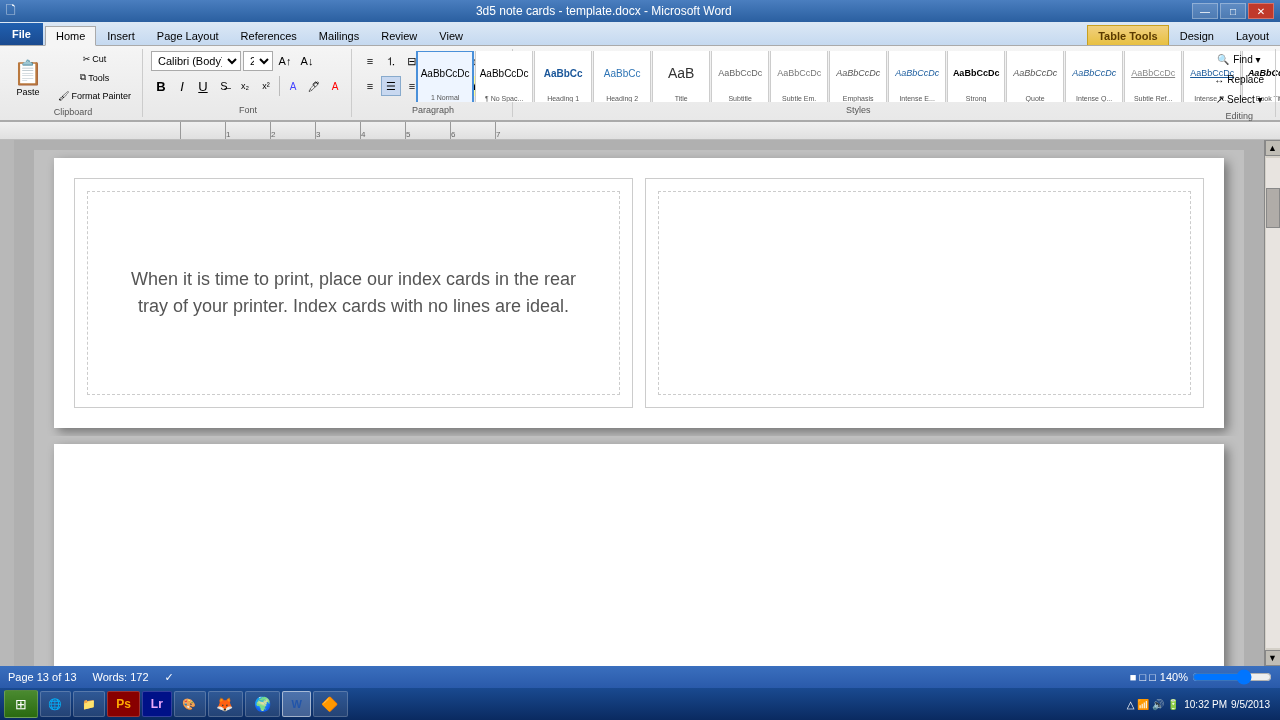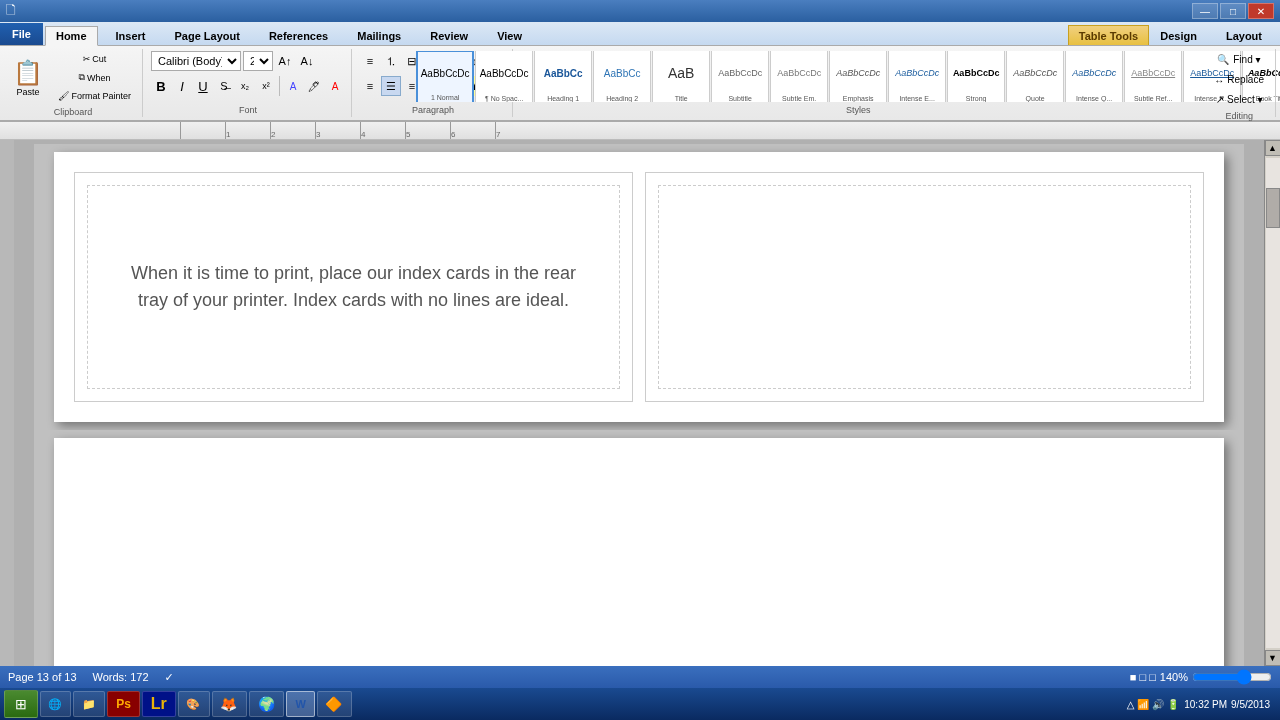--- a/index.html
+++ b/index.html
@@ -318,6 +318,7 @@
   <div class="title-bar-left">
     <span>🗋</span>
   </div>
+  <div class="title-bar-center">3d5 note cards - template.docx - Microsoft Word</div>
   <div class="title-bar-right">
     <div class="win-btn">—</div>
     <div class="win-btn">□</div>

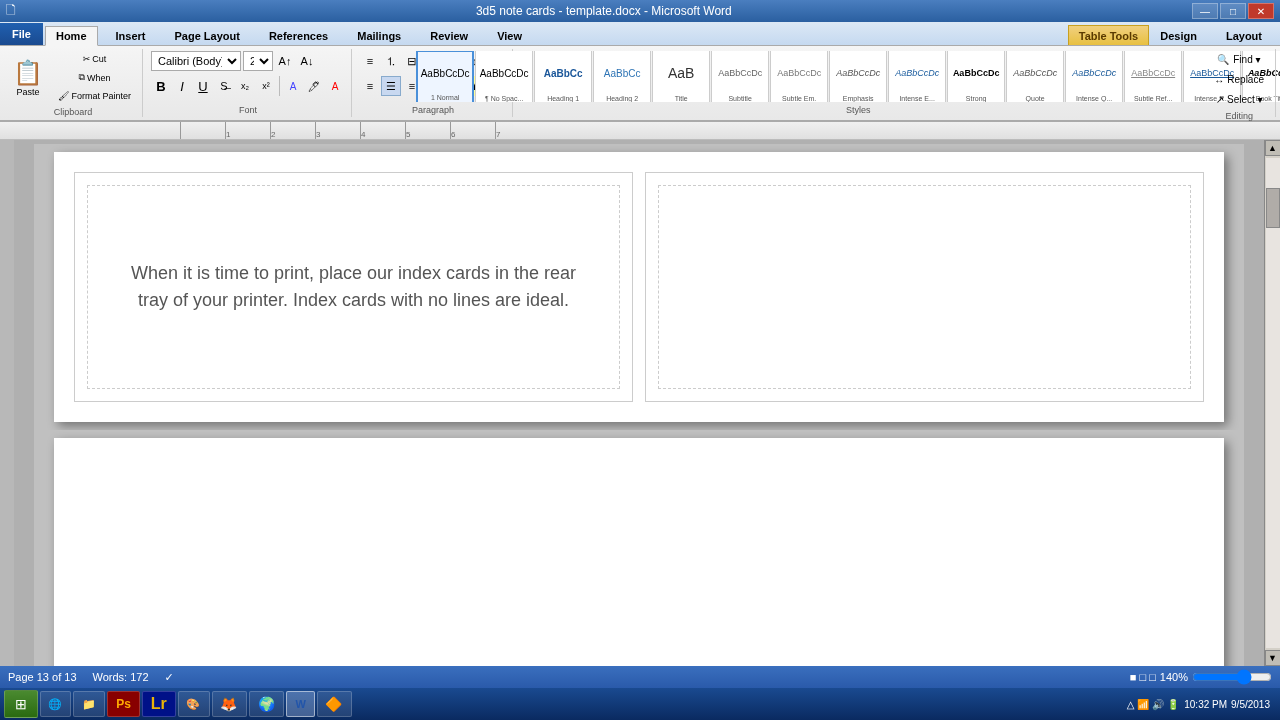--- a/index.html
+++ b/index.html
@@ -29,9 +29,8 @@
       display: flex;
       align-items: center;
       border: 1px solid transparent;
-      margin-right: 7px;
+      margin-right: 0;
       border-bottom: none;
-      font-weight: bold;
     }
     .ribbon-tab.active {
       background: #f5f5f5;

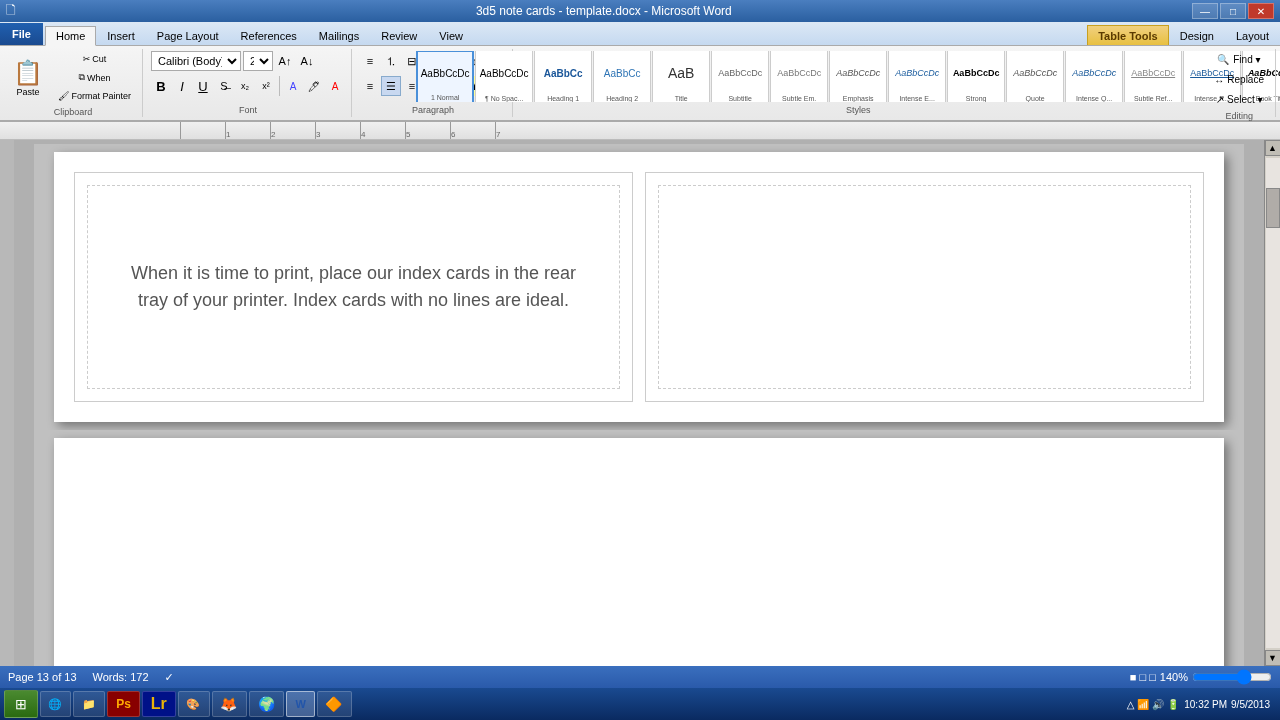--- a/index.html
+++ b/index.html
@@ -357,7 +357,7 @@
         </div>
         <div class="ribbon-btn" style="flex-direction:row; gap:2px;">
           <span>⧉</span>
-          <span>When</span>
+          <span>Tools</span>
         </div>
         <div class="ribbon-btn" style="flex-direction:row; gap:2px;">
           <span>🖌</span>

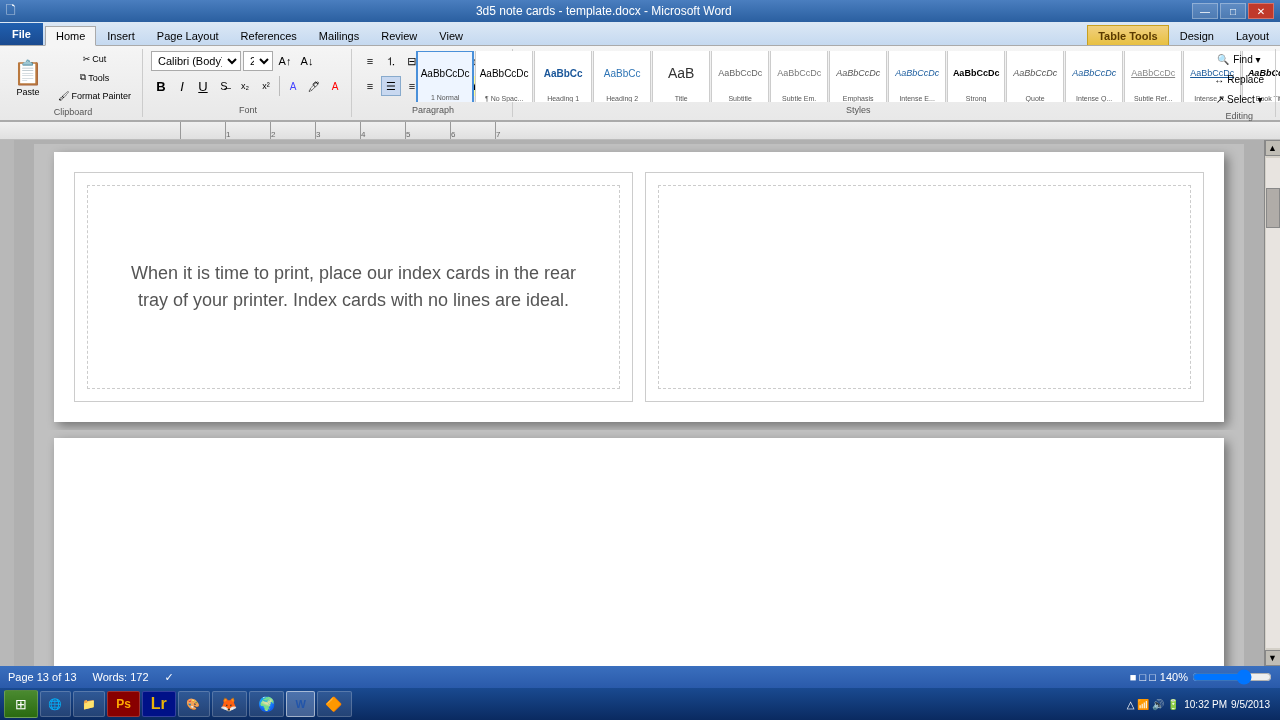--- a/index.html
+++ b/index.html
@@ -152,7 +152,7 @@
       flex: 1;
       overflow-y: auto;
       background: #b0b0b0;
-      padding: 4px 20px;
+      padding: 10px 20px;
       display: flex;
       flex-direction: column;
       gap: 0;

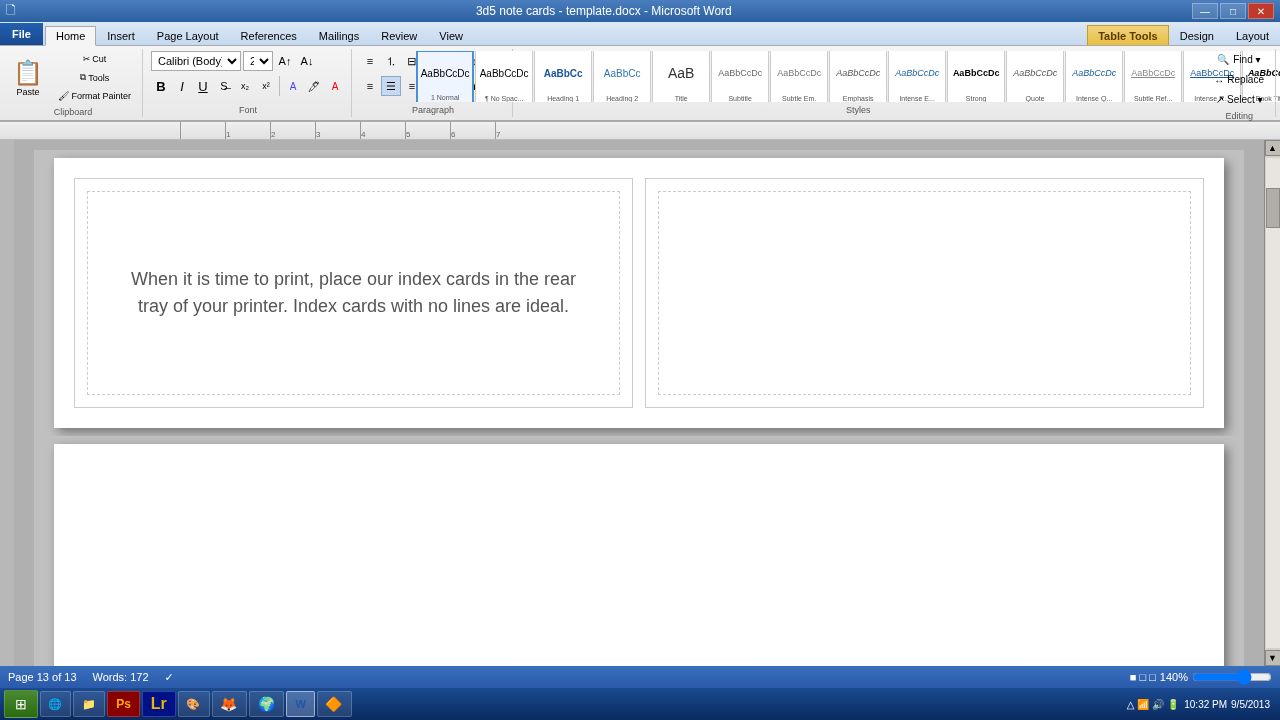--- a/index.html
+++ b/index.html
@@ -577,7 +577,7 @@
   <div class="taskbar-btn">🌐</div>
   <div class="taskbar-btn">📁</div>
   <div class="taskbar-btn" style="background:#880000; color:#ffaa00; font-weight:bold; font-size:12px;">Ps</div>
-  <div class="taskbar-btn" style="background:#001188; color:#eab308; font-weight:bold; font-size:16px;">Lr</div>
+  <div class="taskbar-btn" style="background:#001188; color:#f0abfc; font-weight:bold; font-size:12px;">Lr</div>
   <div class="taskbar-btn" style="font-size:11px;">🎨</div>
   <div class="taskbar-btn" style="font-size:14px;">🦊</div>
   <div class="taskbar-btn" style="font-size:14px;">🌍</div>

